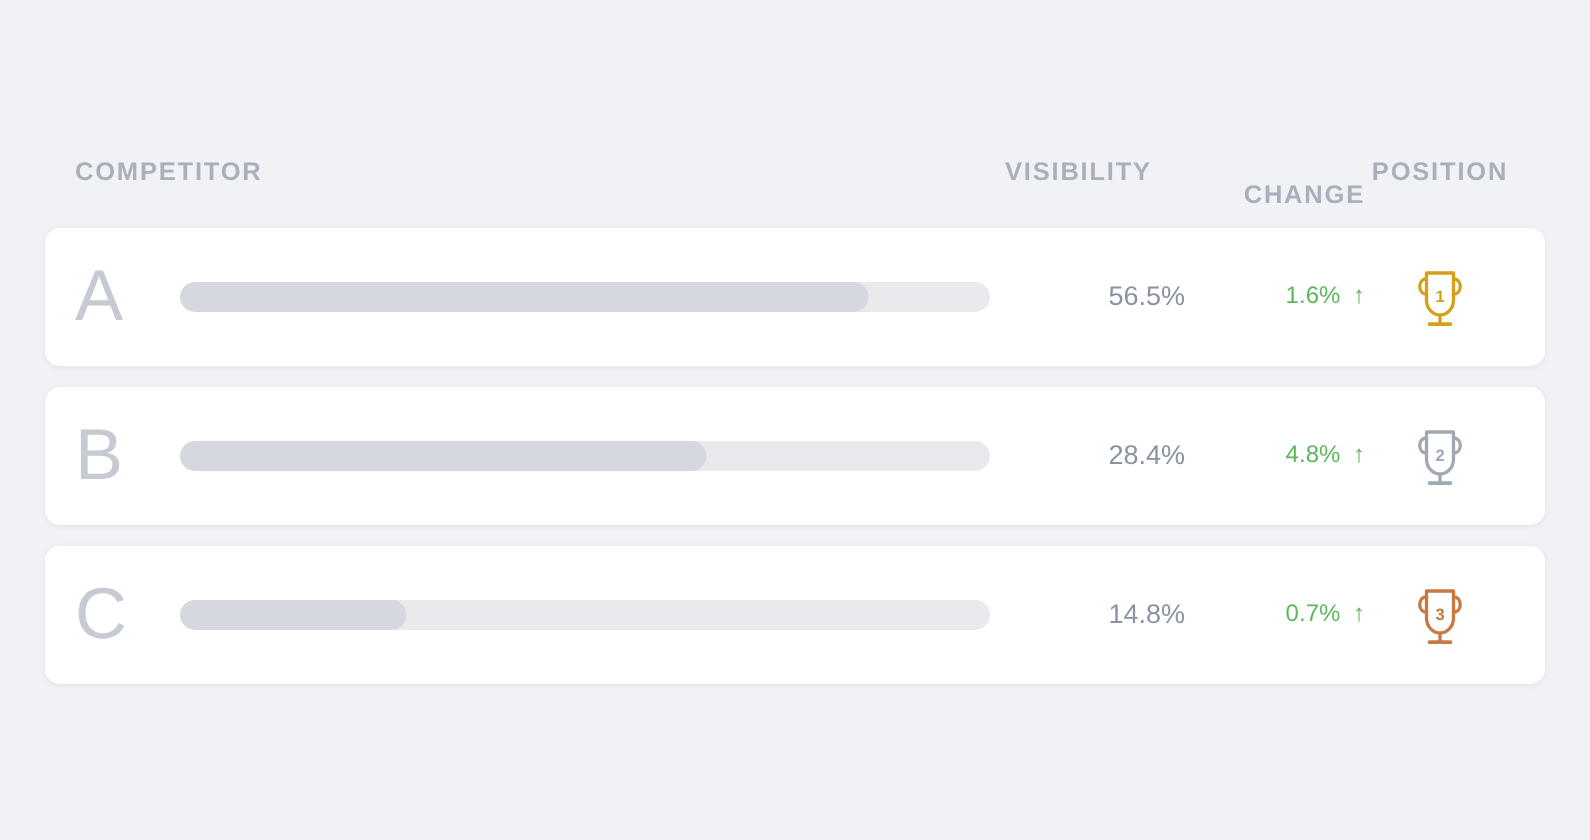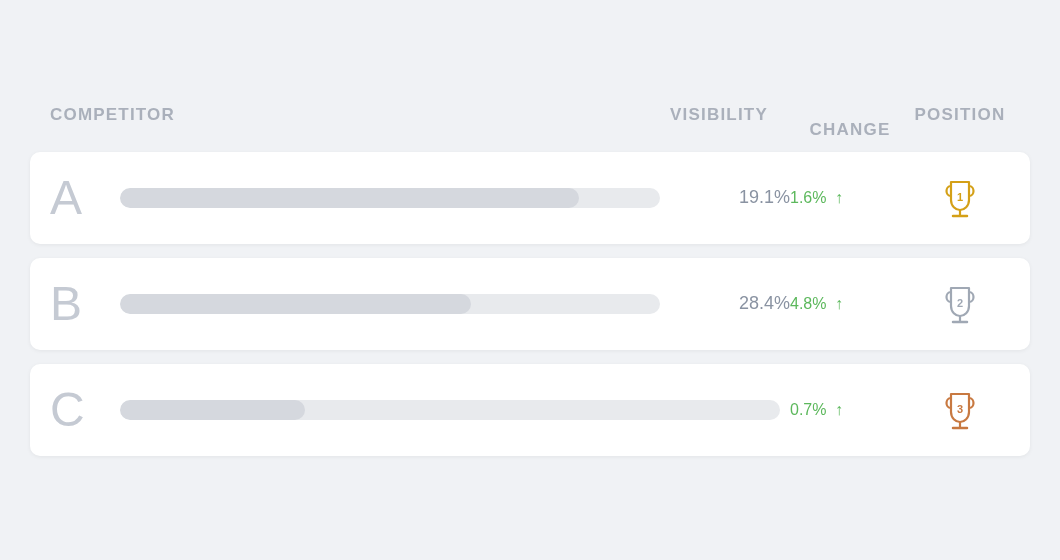--- a/index.html
+++ b/index.html
@@ -29,7 +29,7 @@
     }
     .header-competitor { flex: 1; }
     .header-visibility { width: 120px; text-align: left; }
-    .header-change { width: 120px; text-align: center; margin-top: 29px; }
+    .header-change { width: 120px; text-align: right; margin-top: 29px; }
     .header-position { width: 100px; text-align: center; }
 
     .row-card {

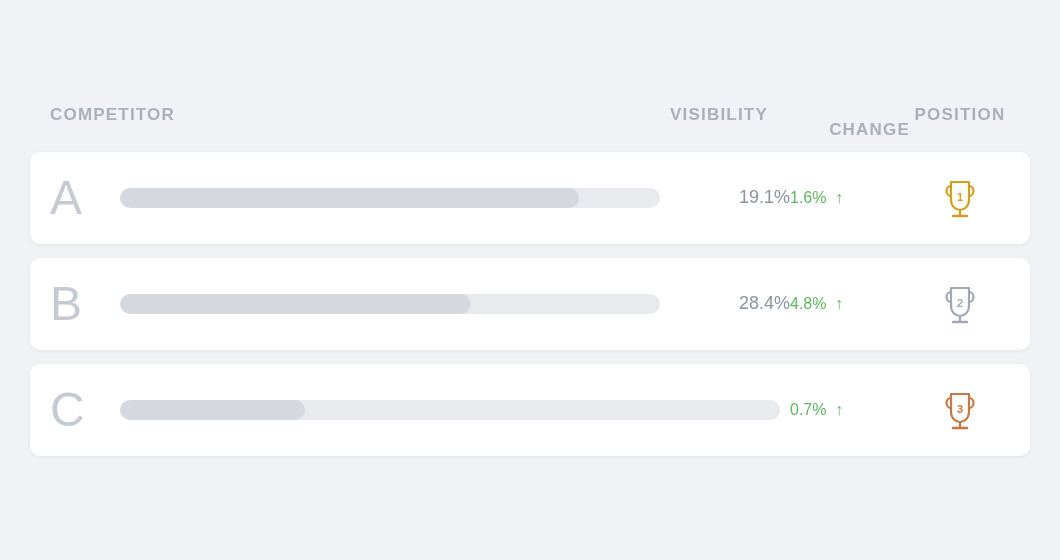--- a/index.html
+++ b/index.html
@@ -109,7 +109,7 @@
       <div class="bar-wrap">
         <div class="bar-fill" style="width:85%"></div>
       </div>
-      <div class="visibility">19.1%</div>
+      <div class="visibility">56.5%</div>
       <div class="change">
         1.6% <span class="arrow">↑</span>
       </div>

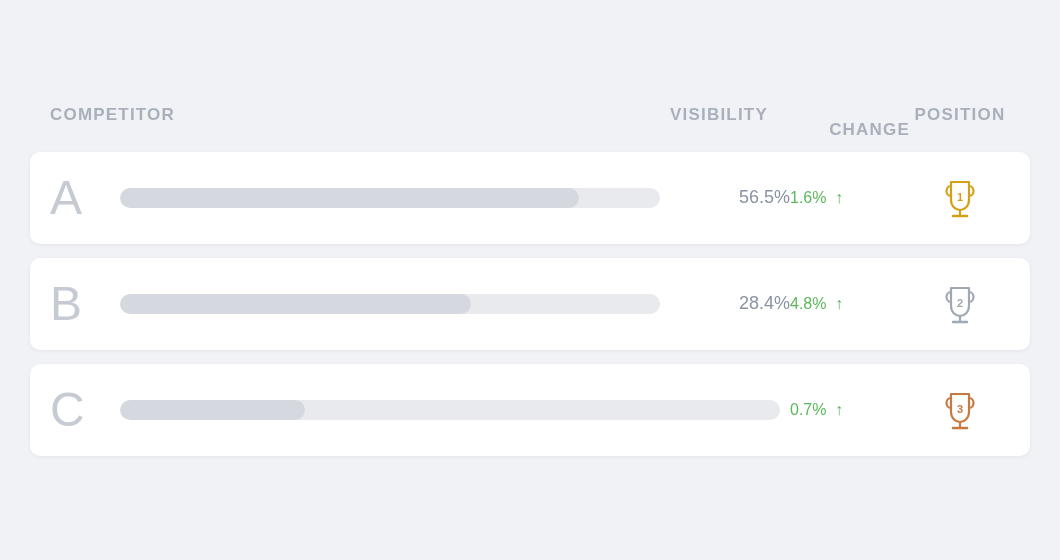--- a/index.html
+++ b/index.html
@@ -70,7 +70,7 @@
     }
     .change {
       width: 120px;
-      text-align: left;
+      text-align: right;
       font-size: 16px;
       color: #5cb85c;
       font-weight: 500;

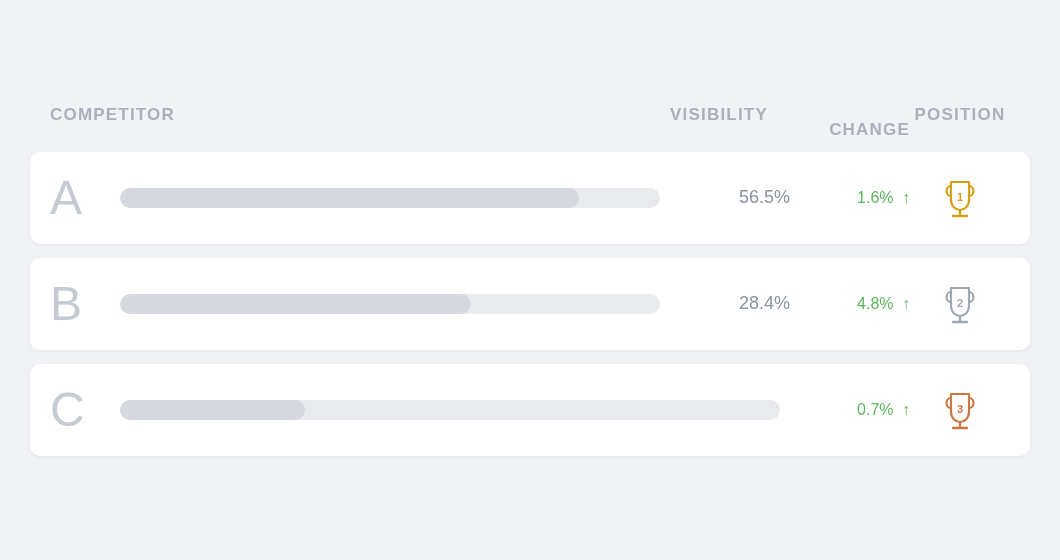--- a/index.html
+++ b/index.html
@@ -165,6 +165,7 @@
       <div class="bar-wrap">
         <div class="bar-fill" style="width:28%"></div>
       </div>
+      <div class="visibility">14.8%</div>
       <div class="change">
         0.7% <span class="arrow">↑</span>
       </div>

